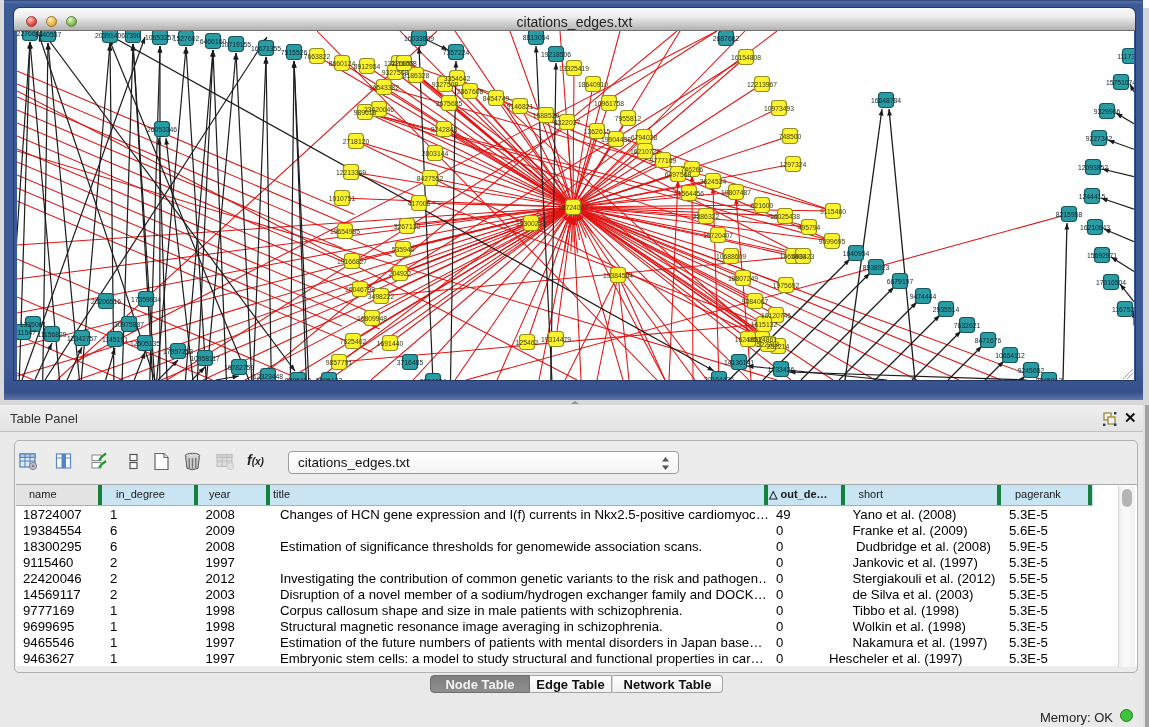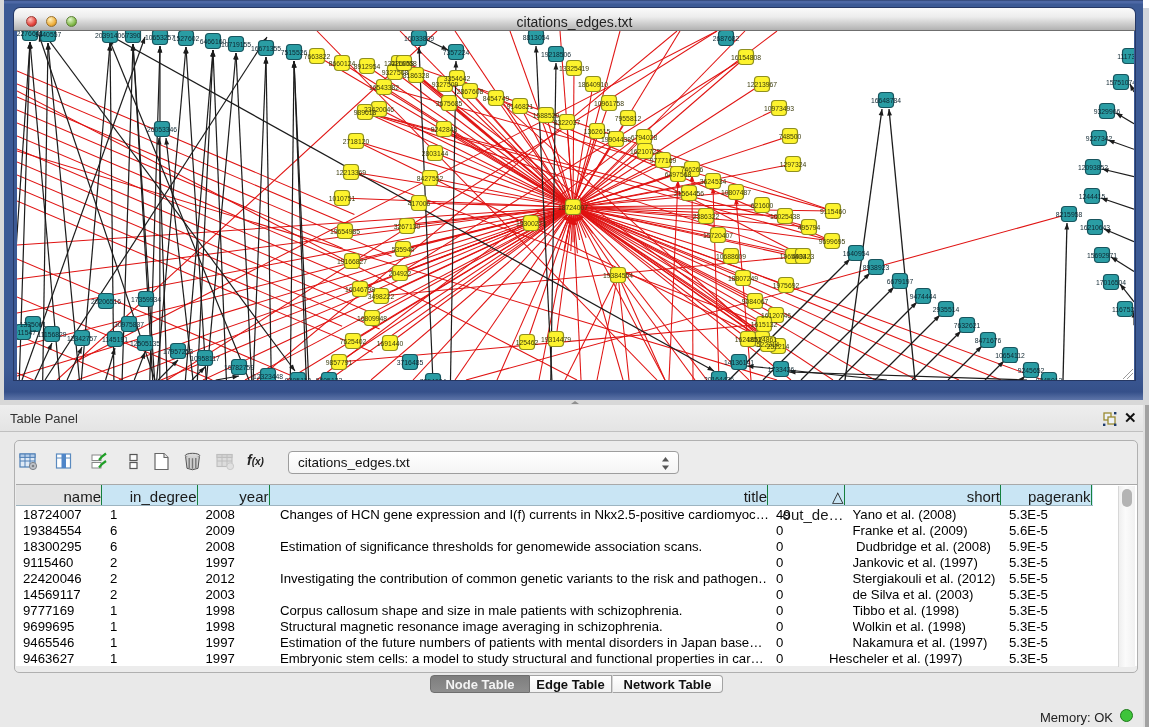--- a/index.html
+++ b/index.html
@@ -38,7 +38,7 @@
 
 #tbl{left:1px;top:43px;width:1121px;height:182px;background:#fff;border-top:1px solid #a9a9a9}
 #thead{left:0;top:0;width:1076.5px;height:21px;background:#c9e5f4;border-bottom:1px solid #9db4c0}
-.hc{position:absolute;top:0;height:20px;border-right:1px solid #15803d;text-align:right;font-size:15px;color:#1a1a1a;padding-top:3px}
+.hc{position:absolute;top:0;height:20px;border-right:4px solid #15803d;text-align:left;font-size:11px;color:#1a1a1a;padding-top:3px}
 #tbody{left:0;top:22px;width:1076.5px;height:160px}
 .row{position:absolute;left:0;width:1076.5px;height:16px}
 .c{position:absolute;top:0;height:16px;font-size:13.2px;color:#000;white-space:nowrap;overflow:hidden;line-height:16px}

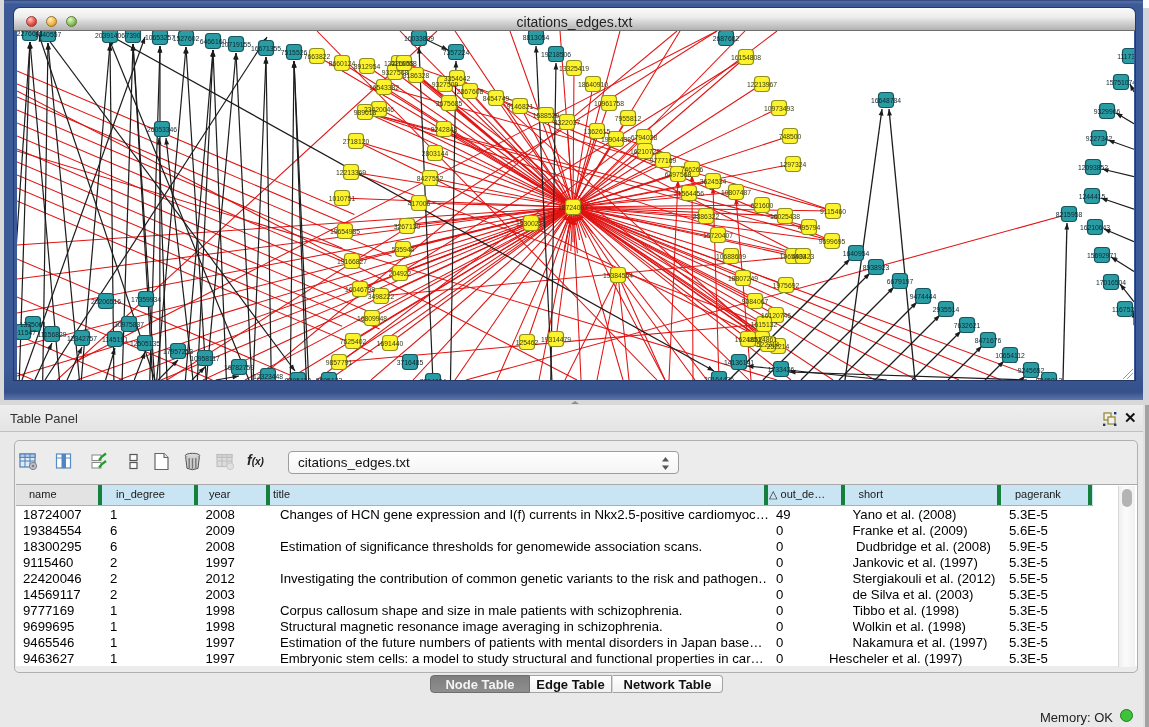--- a/index.html
+++ b/index.html
@@ -830,7 +830,7 @@
           <div class="hc" style="left:87.0px;width:94.5px;padding-left:13px;">in_degree</div>
           <div class="hc" style="left:180px;width:73.5px;padding-left:13px;">year</div>
           <div class="hc" style="left:257.0px;width:495.0px;padding-left:0;">title</div>
-          <div class="hc" style="left:753.0px;width:75.5px;">△ out_de…</div>
+          <div class="hc" style="left:753.0px;width:75.5px;font-weight:bold;">△ out_de…</div>
           <div class="hc" style="left:829.5px;width:155.5px;padding-left:13px;">short</div>
           <div class="hc" style="left:986.0px;width:89.5px;padding-left:13px;">pagerank</div>
         </div>

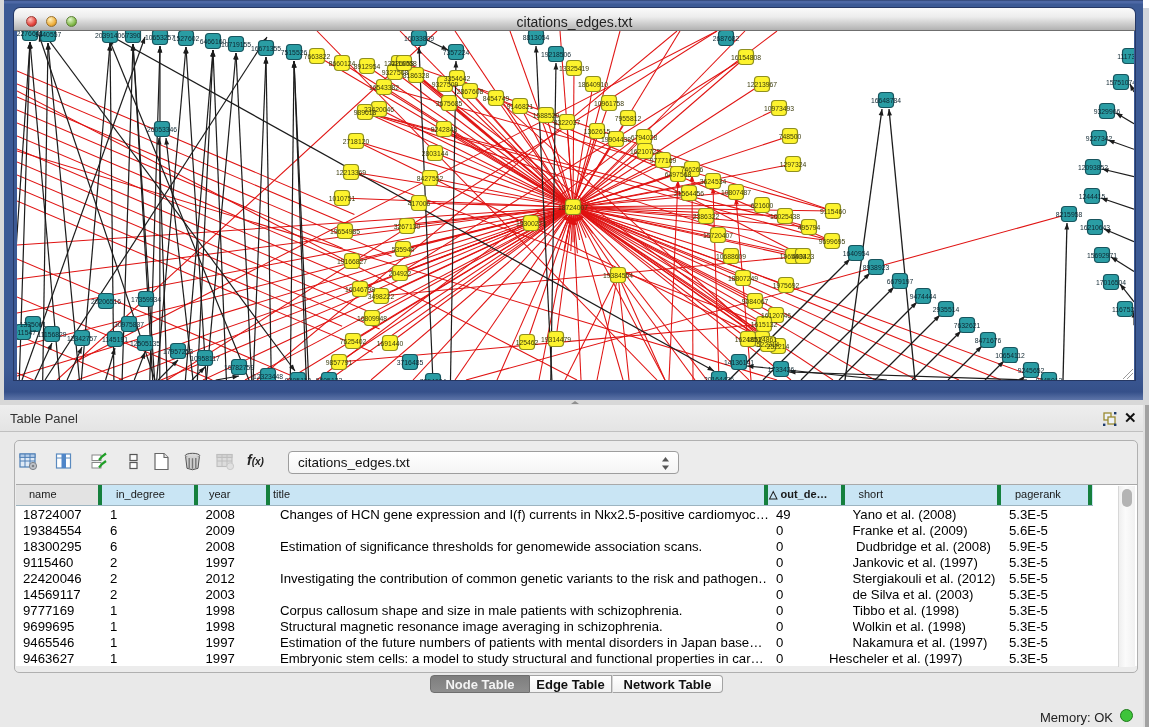--- a/index.html
+++ b/index.html
@@ -882,6 +882,7 @@
             <div class="c" style="left:7.0px;width:79.0px">14569117</div>
             <div class="c" style="left:94.0px;width:87.5px">2</div>
             <div class="c" style="left:189.5px;width:66.5px">2003</div>
+            <div class="c" style="left:264.0px;width:488.0px">Disruption of a novel member of a sodium/hydrogen exchanger family and DOCK…</div>
             <div class="c" style="left:760.0px;width:68.5px">0</div>
             <div class="c" style="left:836.5px;width:148.5px">de Silva et al. (2003)</div>
             <div class="c" style="left:993.0px;width:82.5px">5.3E-5</div>

